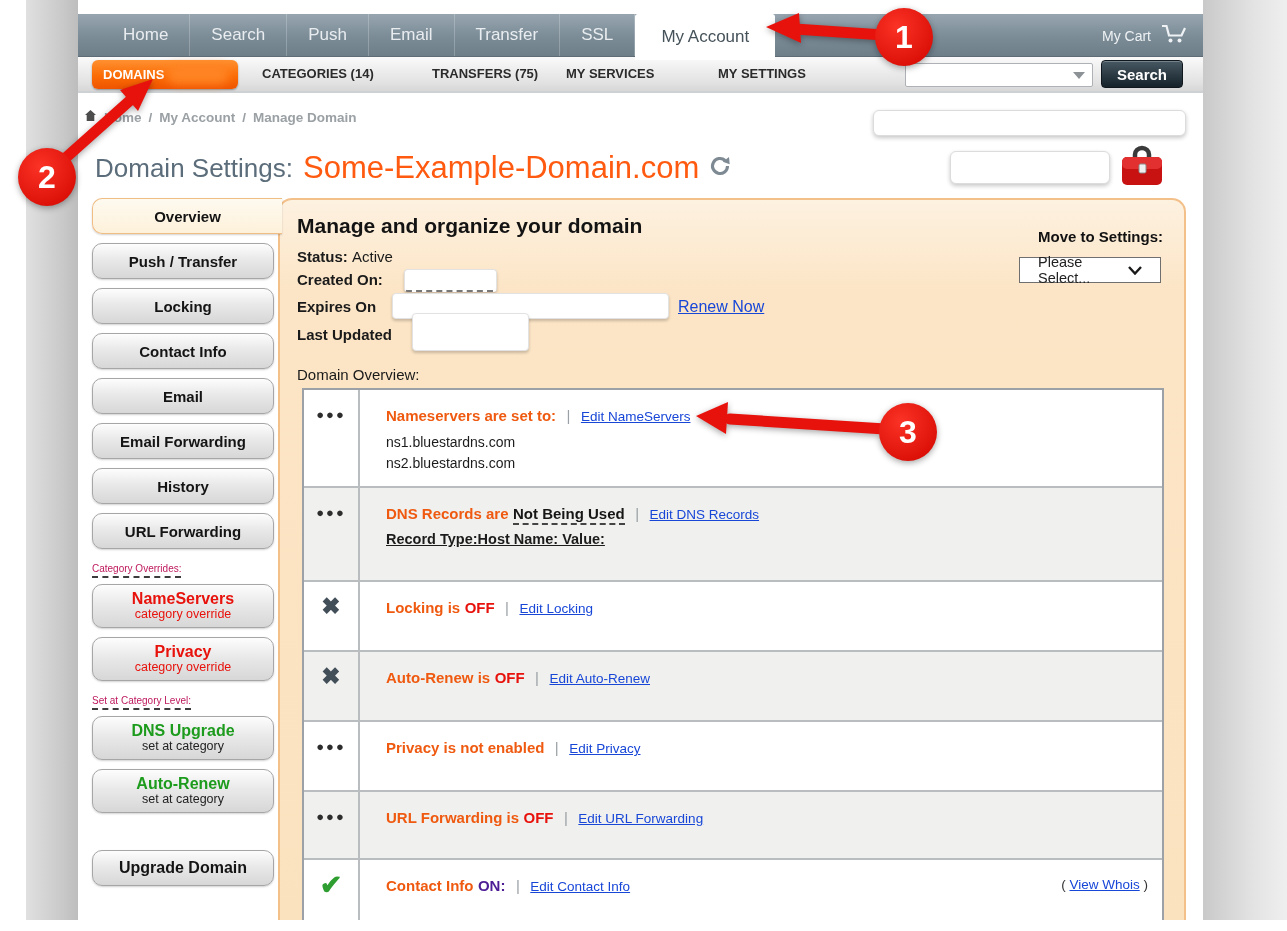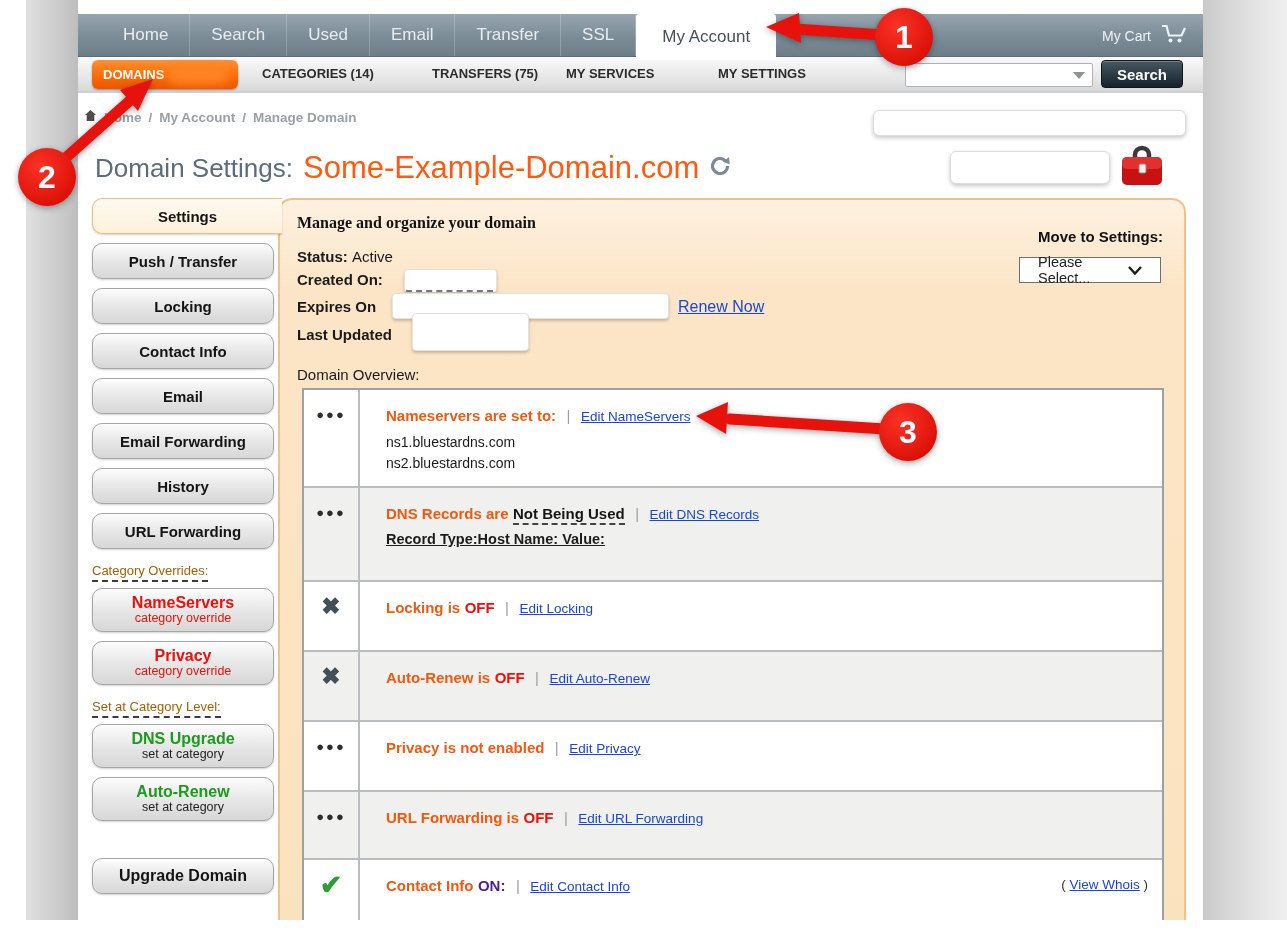--- a/index.html
+++ b/index.html
@@ -141,7 +141,7 @@
       <div class="topnav-tabs">
         <div class="nav-tab">Home</div>
         <div class="nav-tab">Search</div>
-        <div class="nav-tab">Used</div>
+        <div class="nav-tab">Push</div>
         <div class="nav-tab">Email</div>
         <div class="nav-tab">Transfer</div>
         <div class="nav-tab last-sep">SSL</div>

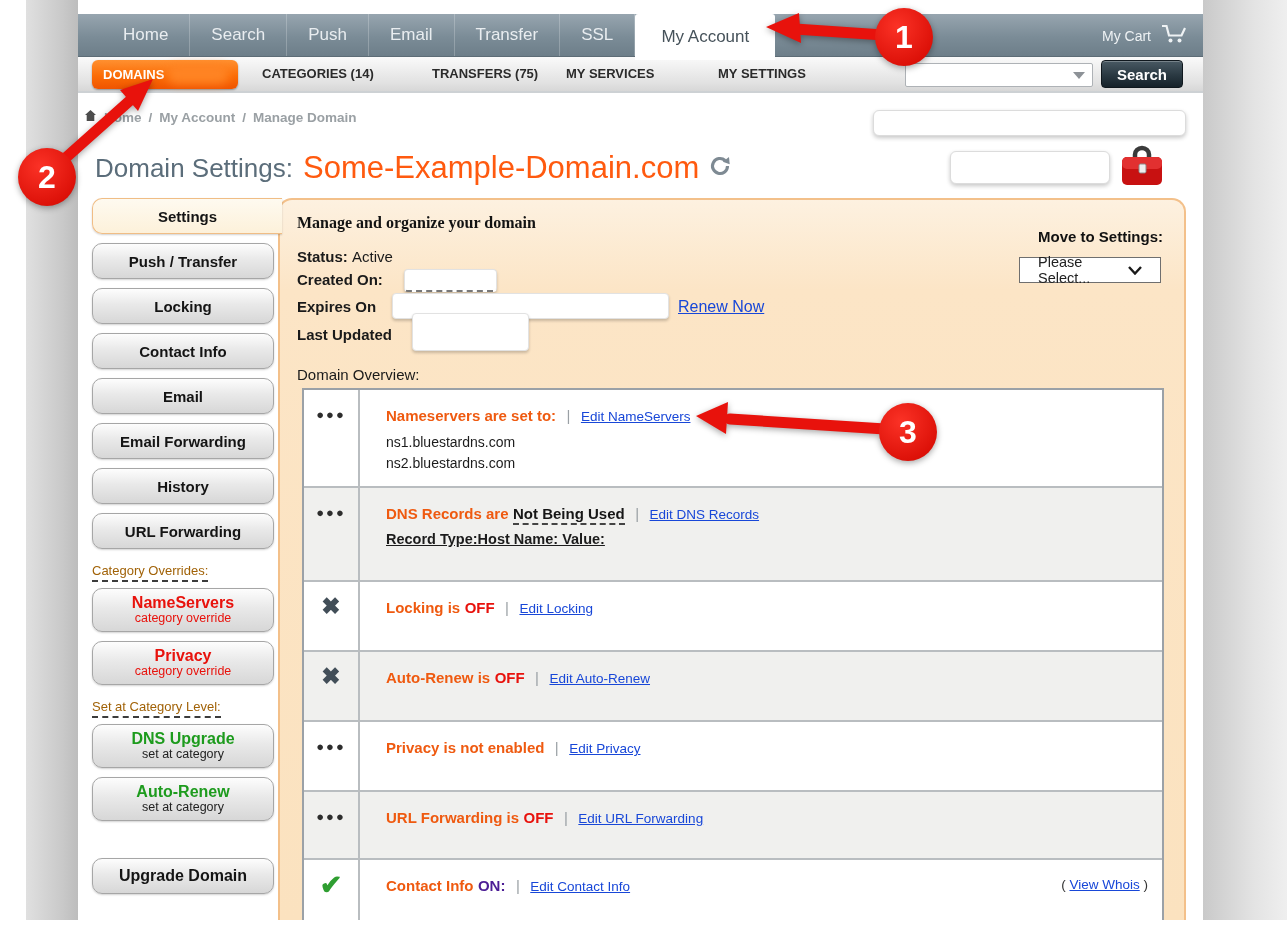--- a/index.html
+++ b/index.html
@@ -211,7 +211,7 @@
     </div>
 
     <div class="sidebar">
-      <div class="sb-btn sb-btn-active">Settings</div>
+      <div class="sb-btn sb-btn-active">Overview</div>
       <div class="sb-btn">Push / Transfer</div>
       <div class="sb-btn">Locking</div>
       <div class="sb-btn">Contact Info</div>

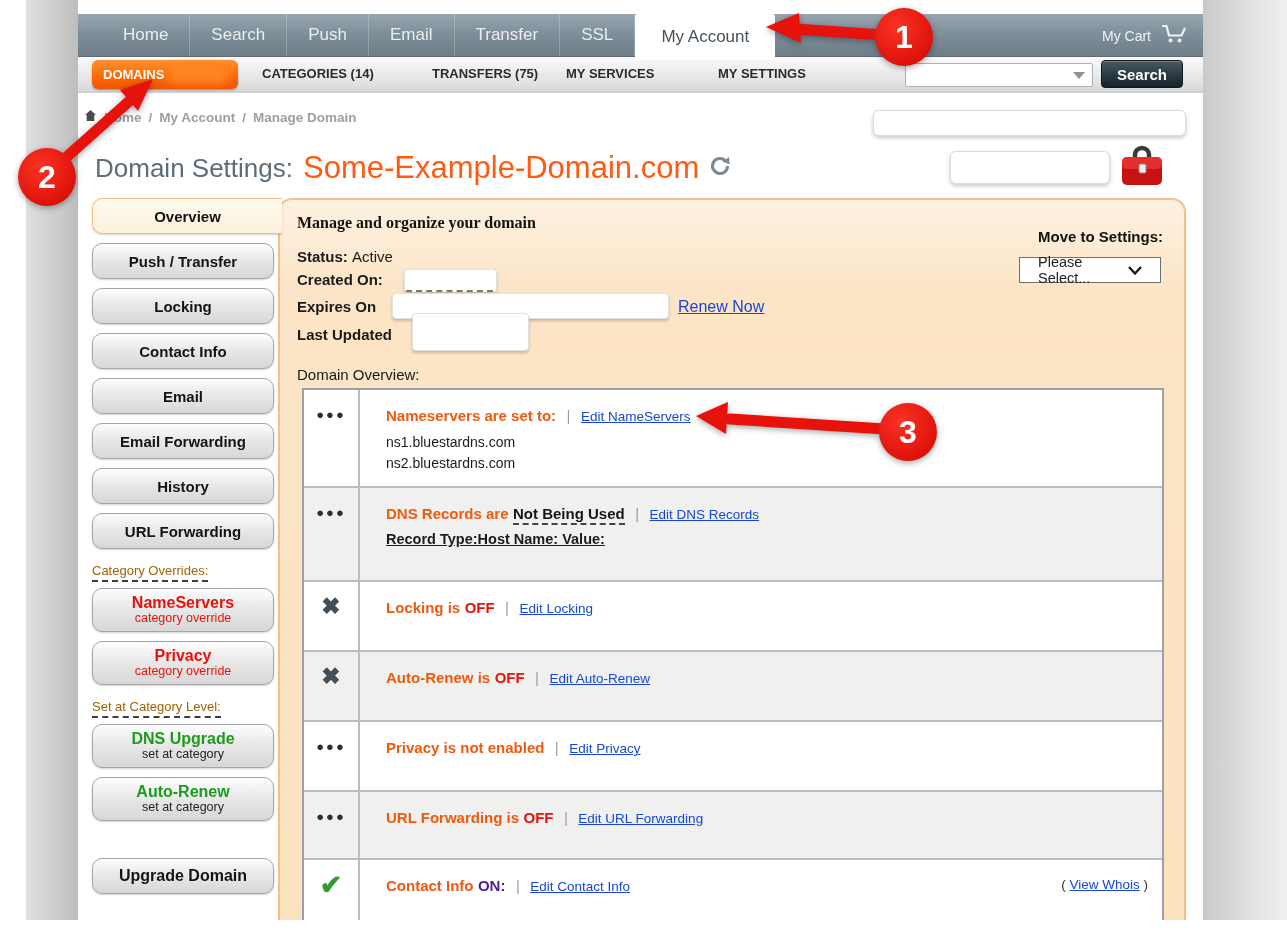--- a/index.html
+++ b/index.html
@@ -80,7 +80,7 @@
   .panel { position:absolute; left:200px; top:198px; width:908px; height:722px; overflow:hidden;
            background:linear-gradient(#fdf1e0,#fce5c6 90px,#fbe2bf); border:2px solid #f3c08a;
            border-bottom:none; border-radius:14px 14px 0 0; }
-  .panel-heading { position:absolute; left:17px; top:14px; font-size:16px; font-weight:bold; color:#131313;font-family:Liberation Serif, serif; }
+  .panel-heading { position:absolute; left:17px; top:14px; font-size:21px; font-weight:bold; color:#131313; }
   .meta { position:absolute; left:17px; font-size:15px; color:#1a1a1a; }
   .meta b { font-weight:bold; }
   .m-status { top:48px; } .m-created { top:71px; } .m-expires { top:98px; } .m-updated { top:126px; }

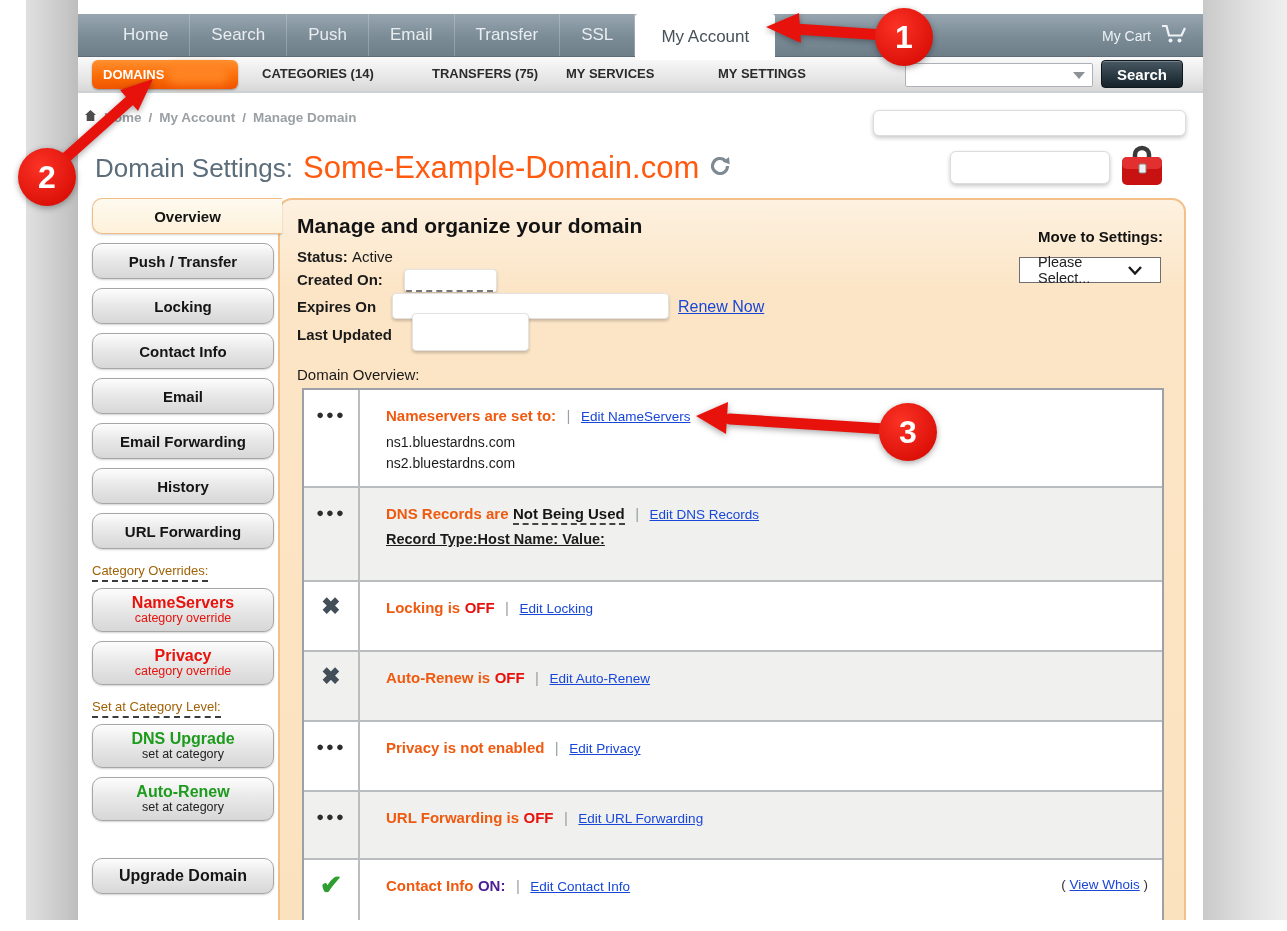--- a/index.html
+++ b/index.html
@@ -72,7 +72,7 @@
   .sb-sub-red { color:#e8120c; font-size:12.5px; font-weight:normal; }
   .sb-title-green { color:#1d9b1d; font-size:16px; }
   .sb-sub-dark { color:#222; font-size:12.5px; font-weight:normal; }
-  .sb-heading { margin:14px 0 10px 0; font-size:13px; color:#a16207; }
+  .sb-heading { margin:14px 0 10px 0; font-size:10px; color:#be185d; }
   .sb-heading span { border-bottom:2px dashed #3c3c3c; padding-bottom:2px; }
   .sb-gap { height:28px; }
 

